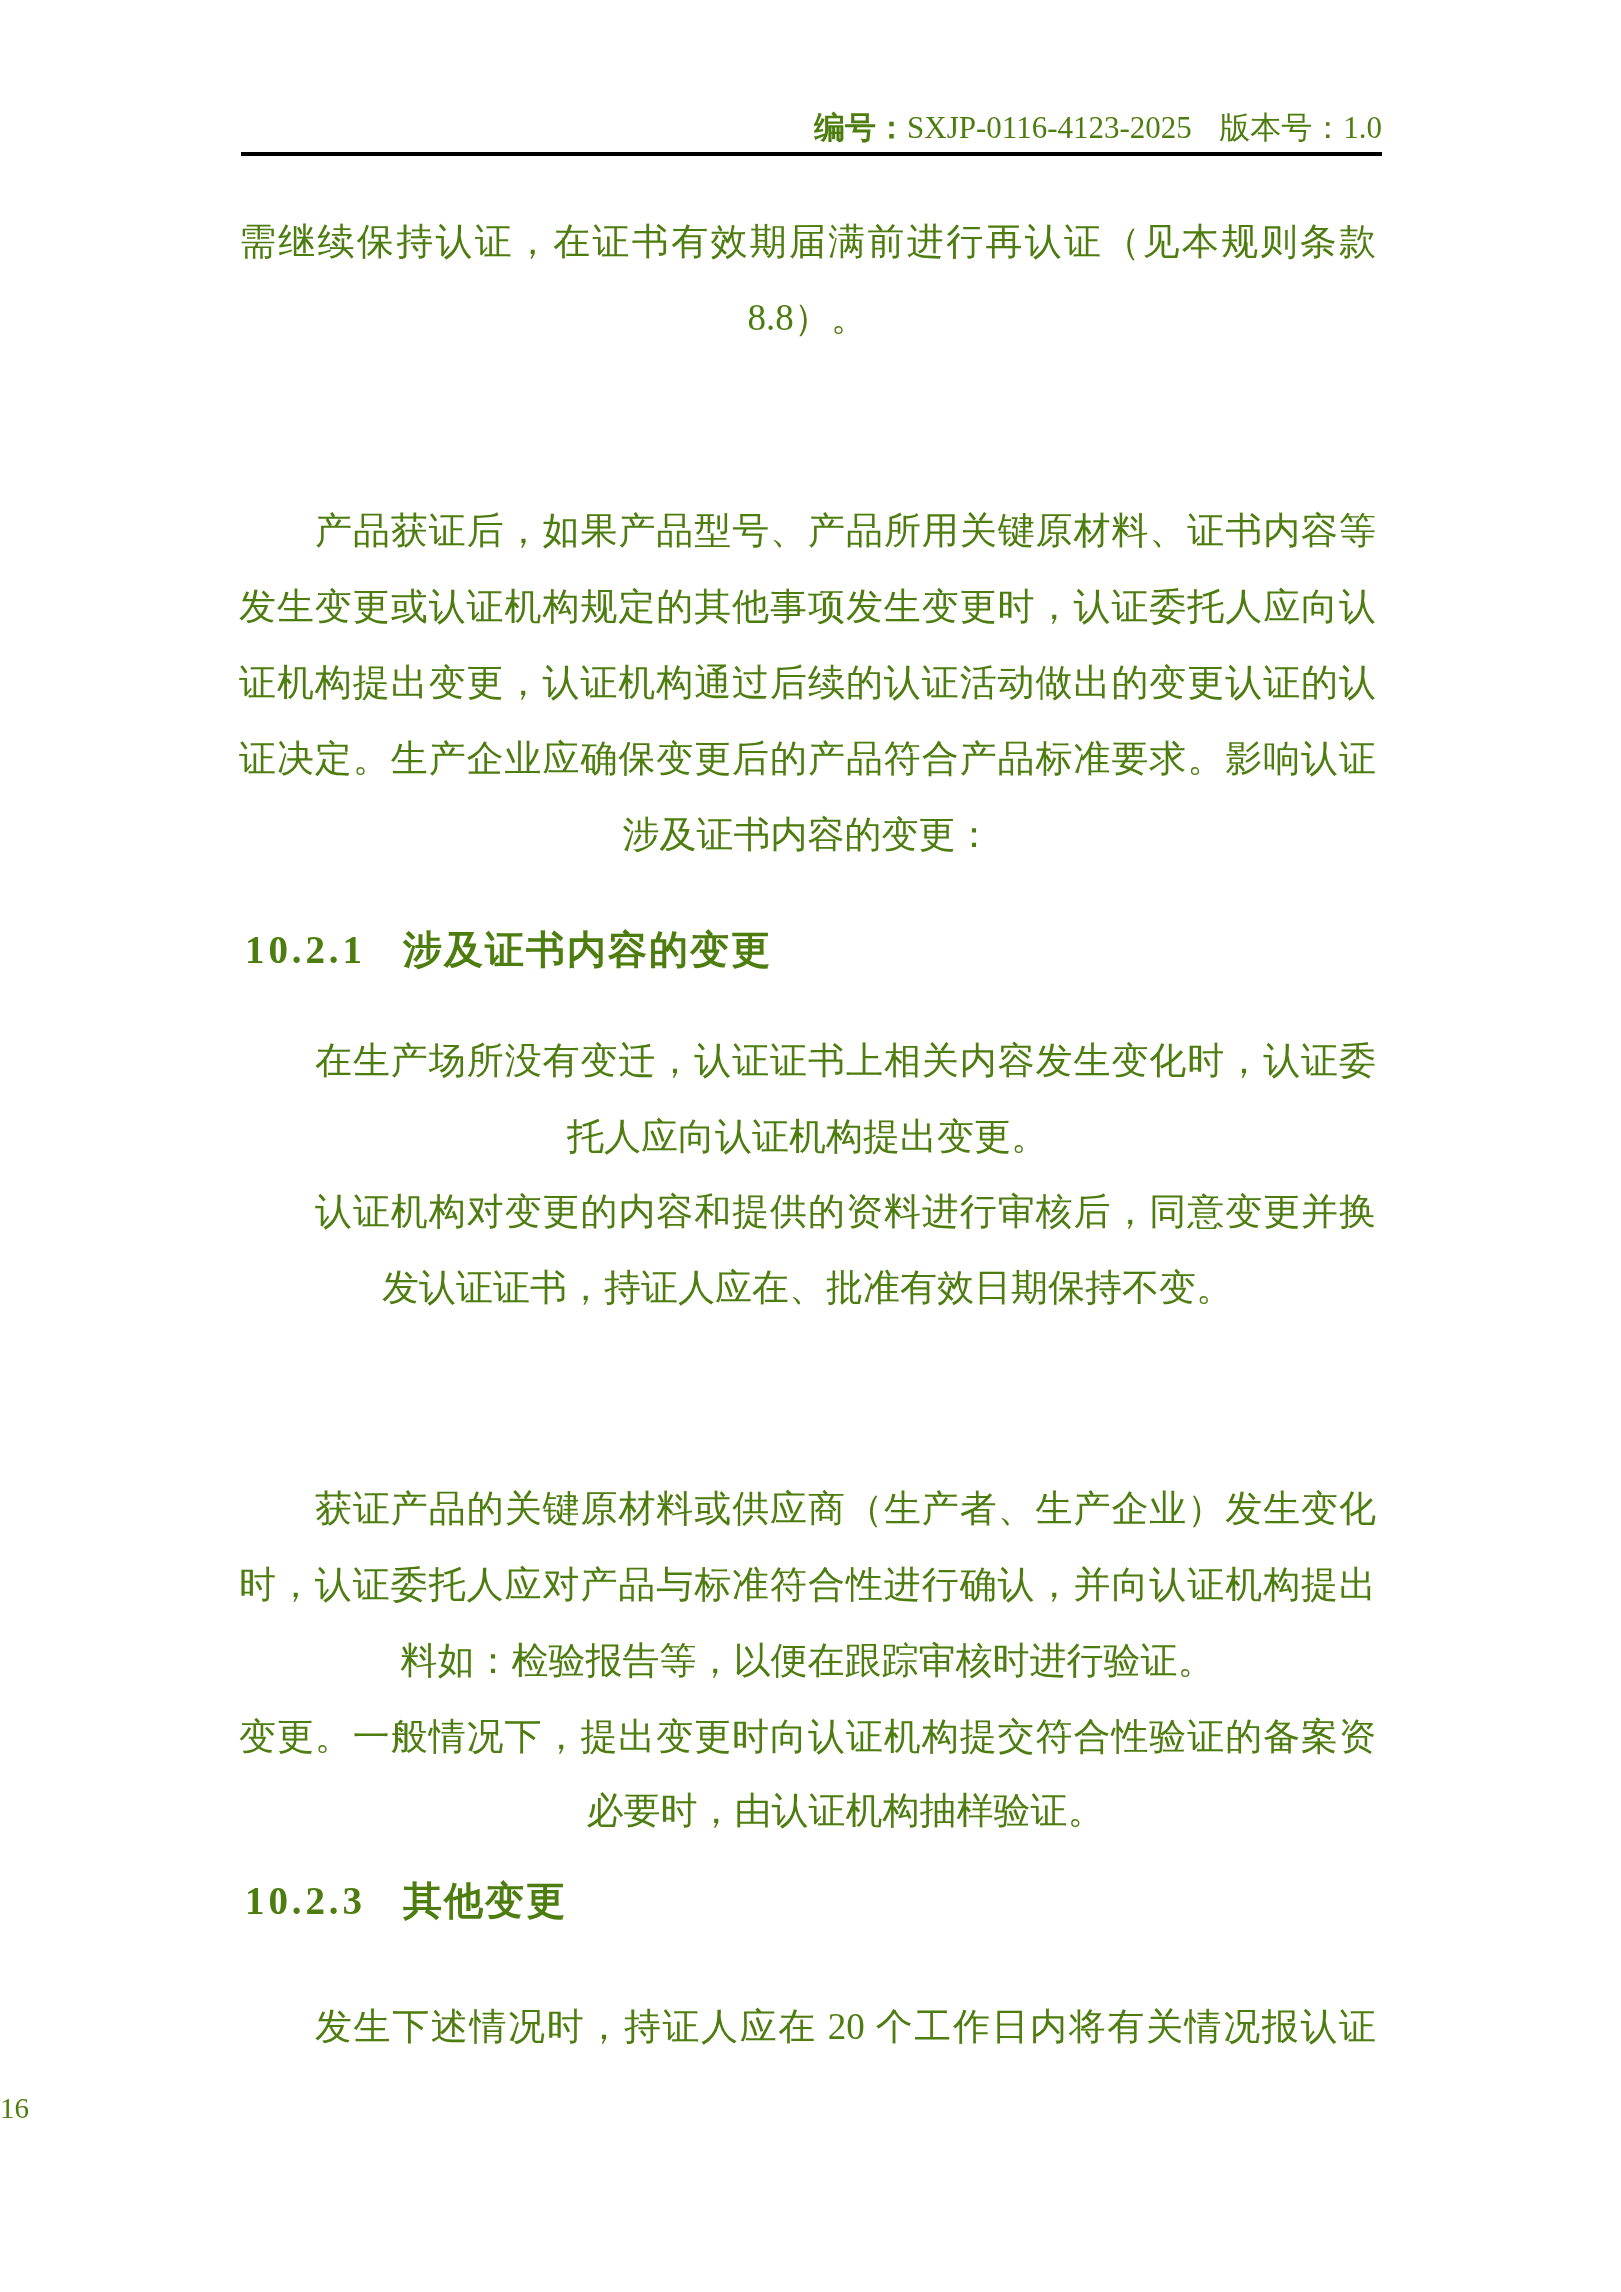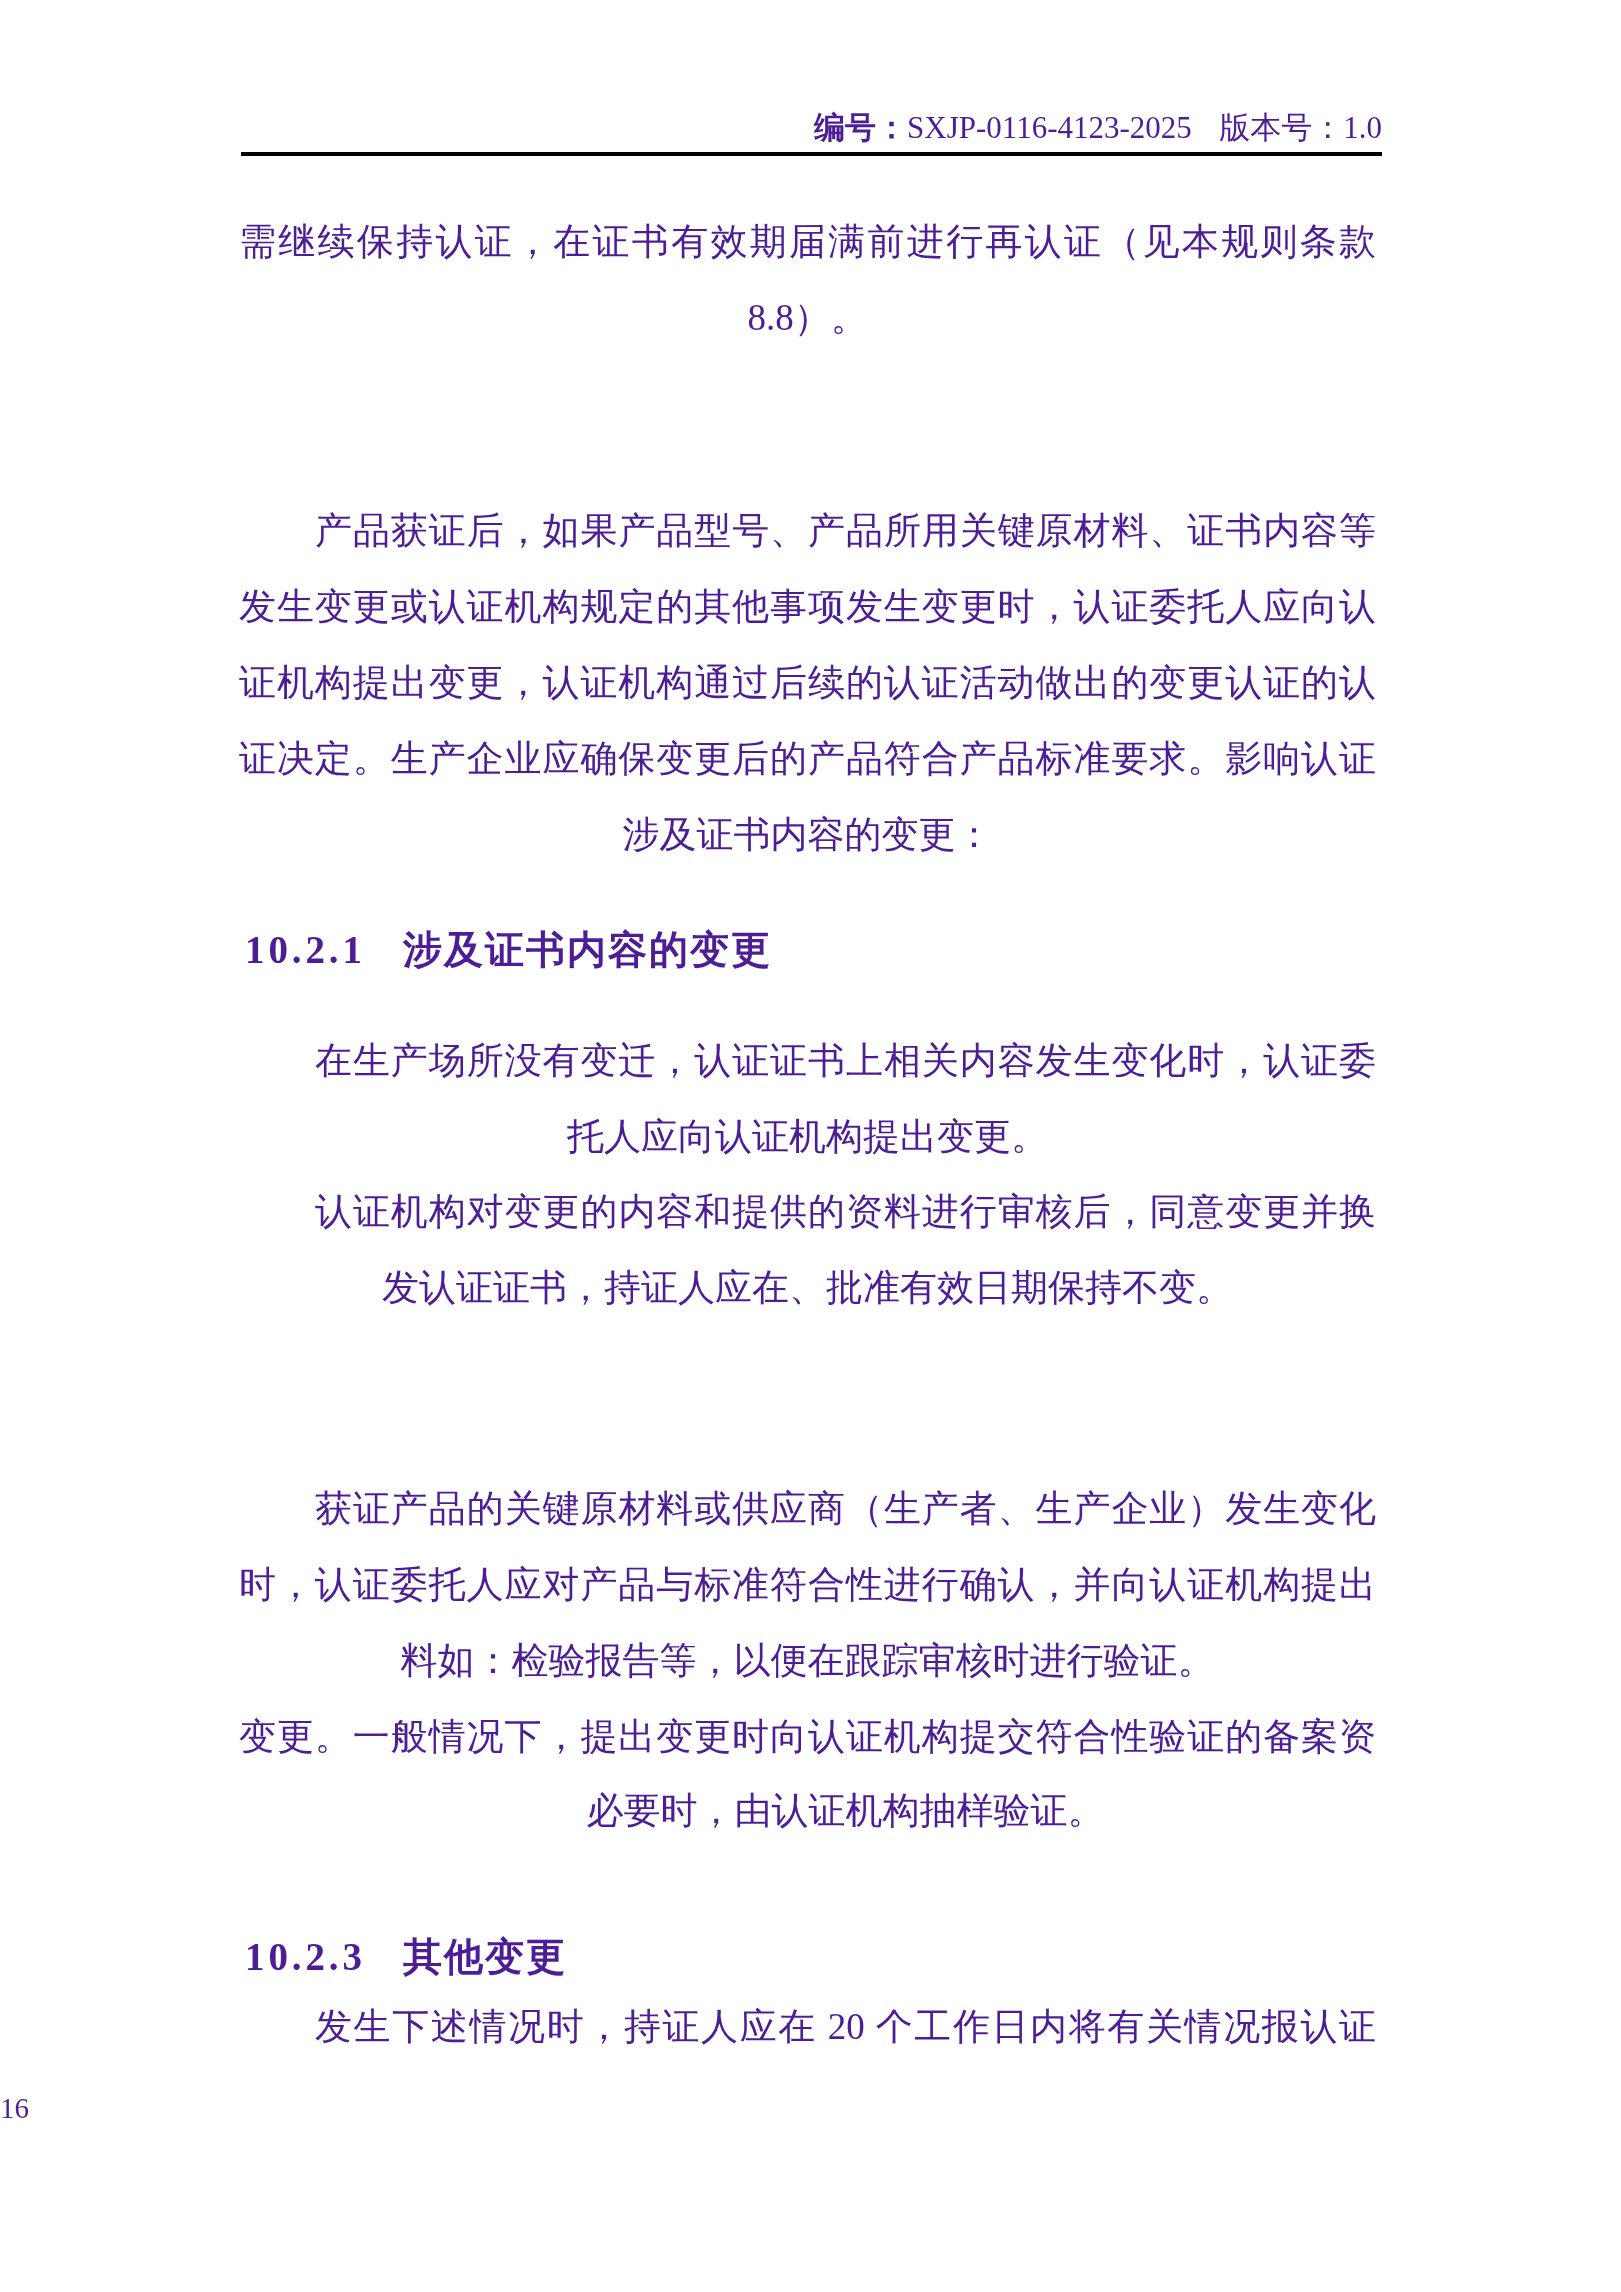--- a/index.html
+++ b/index.html
@@ -8,7 +8,7 @@
     width: 1621px;
     height: 2293px;
     background: #ffffff;
-    color: #4c1d95;
+    color: #4d7c0f;
     font-family: "Liberation Serif", "DejaVu Serif", serif;
     overflow: hidden;
   }

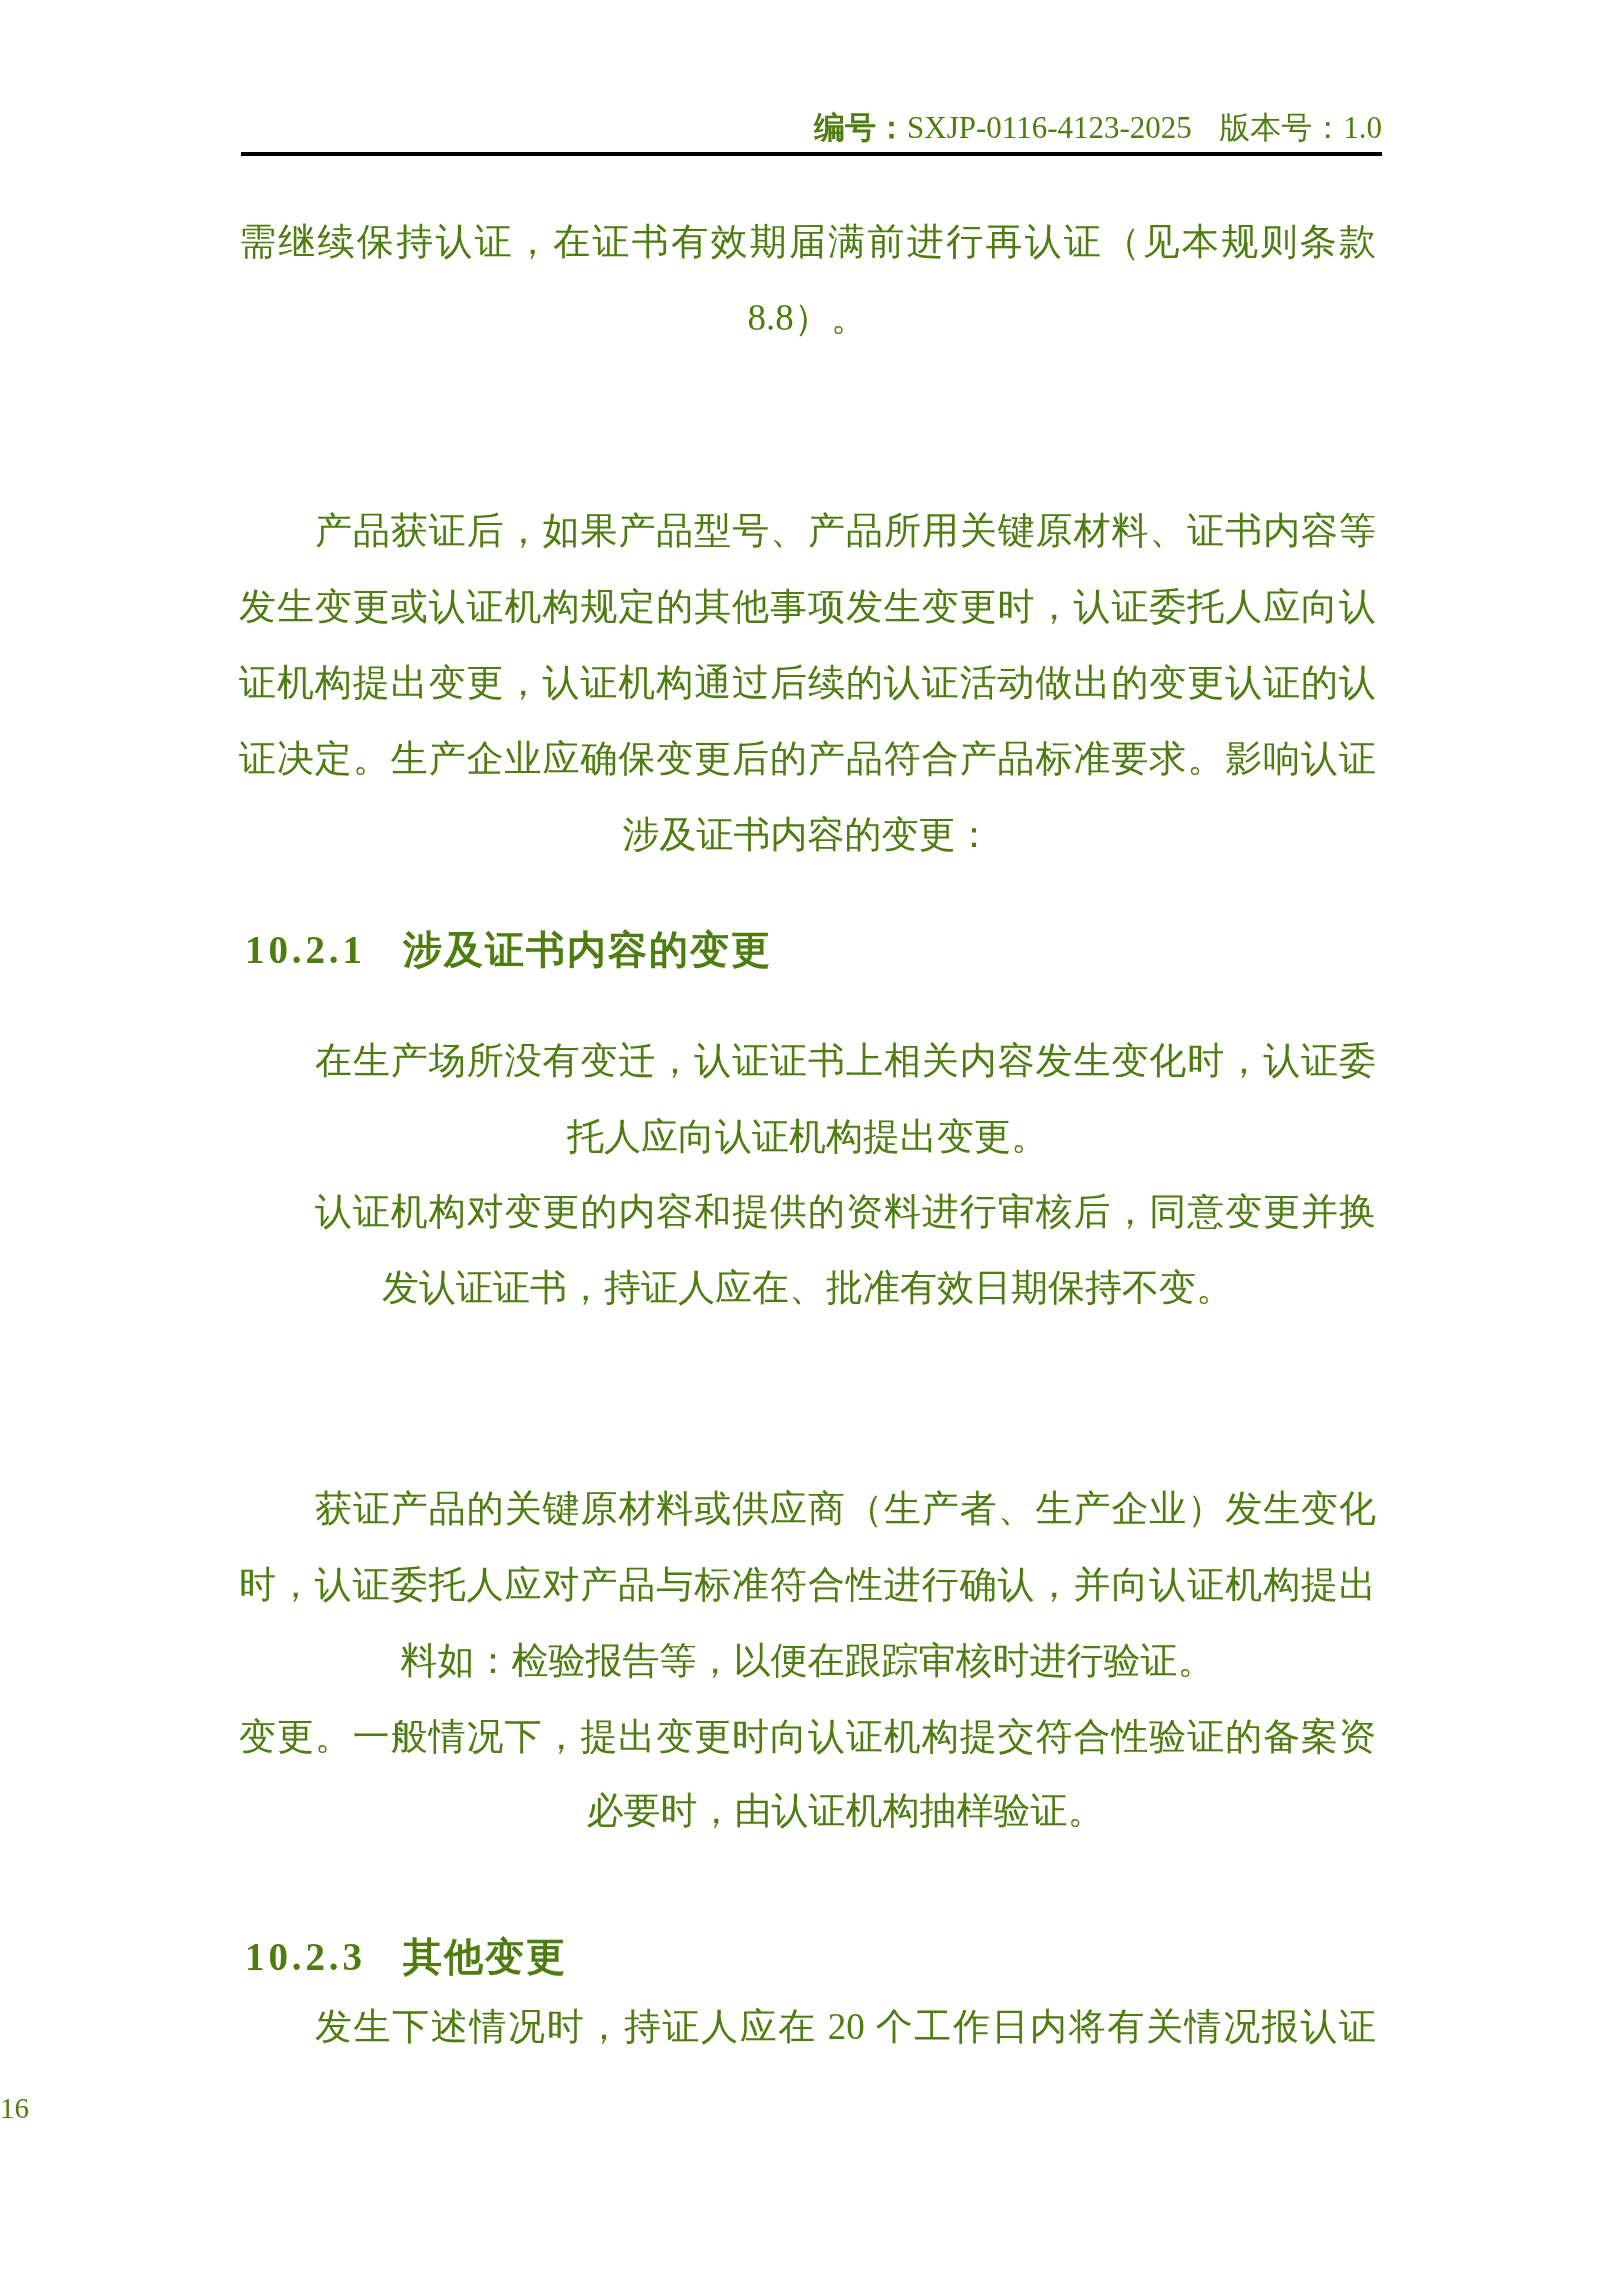--- a/index.html
+++ b/index.html
@@ -125,7 +125,7 @@
     <div class="line indent">必要时，由认证机构抽样验证。</div>
   </div>
 
-  <h2 class="heading" style="top:1927px">
+  <h2 class="heading" style="top:1871px">
     <span class="hnum">10.2.3</span><span class="htitle">其他变更</span>
   </h2>
 

